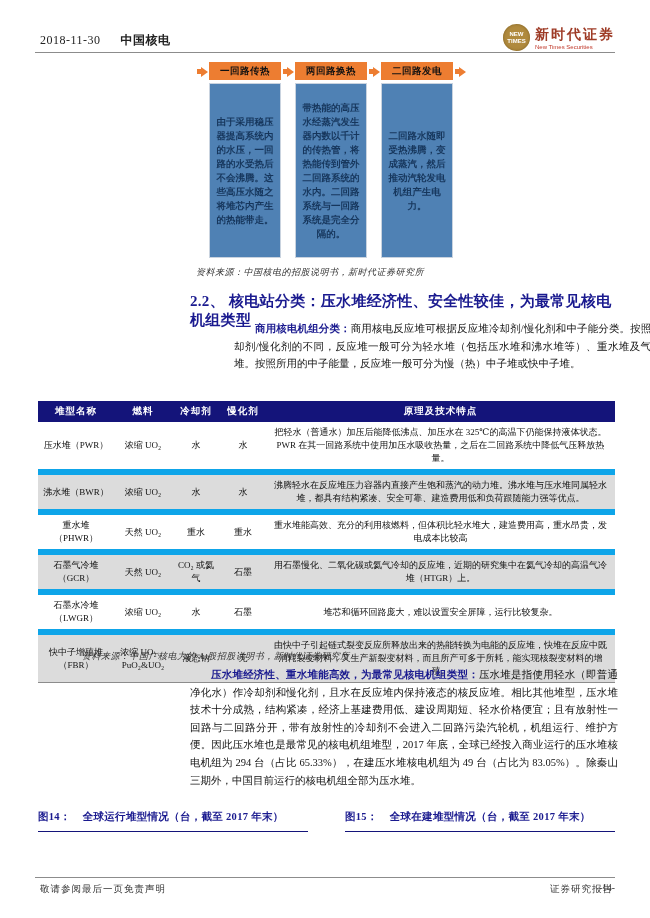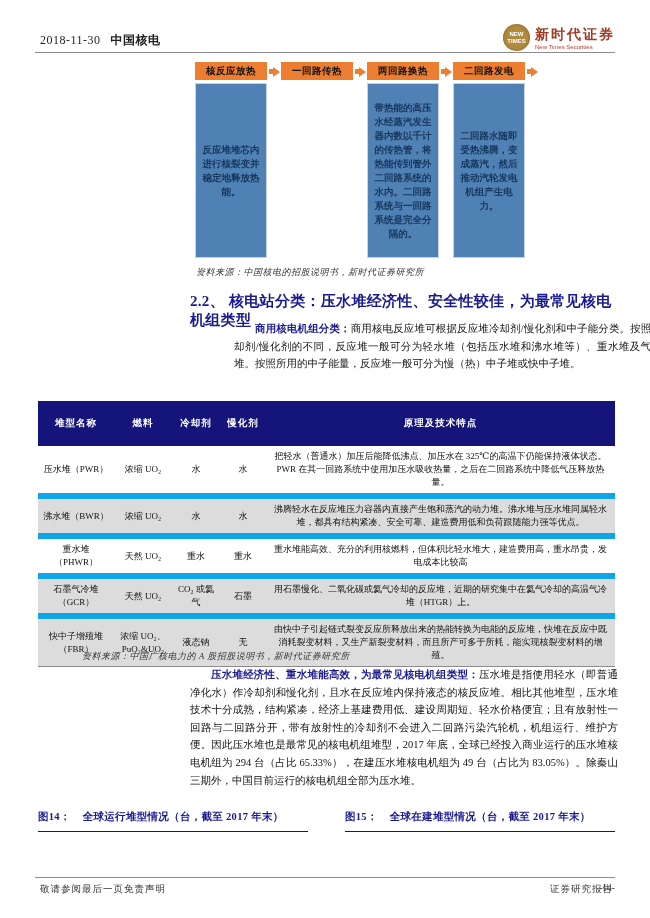--- a/index.html
+++ b/index.html
@@ -11,7 +11,7 @@
   
   .hdr{position:absolute;left:35px;top:28px;width:580px;height:24px;}
   .hdr-left{position:absolute;left:5px;top:4px;font-size:12px;color:#222;letter-spacing:.5px;}
-  .hdr-left b{margin-left:10px;font-weight:bold;}
+  .hdr-left b{margin-left:20px;font-weight:bold;}
   .brand{position:absolute;right:0;top:-4px;display:flex;align-items:center;}
   .badge{
     width:27px;height:27px;border-radius:50%;background:#b08a3e;

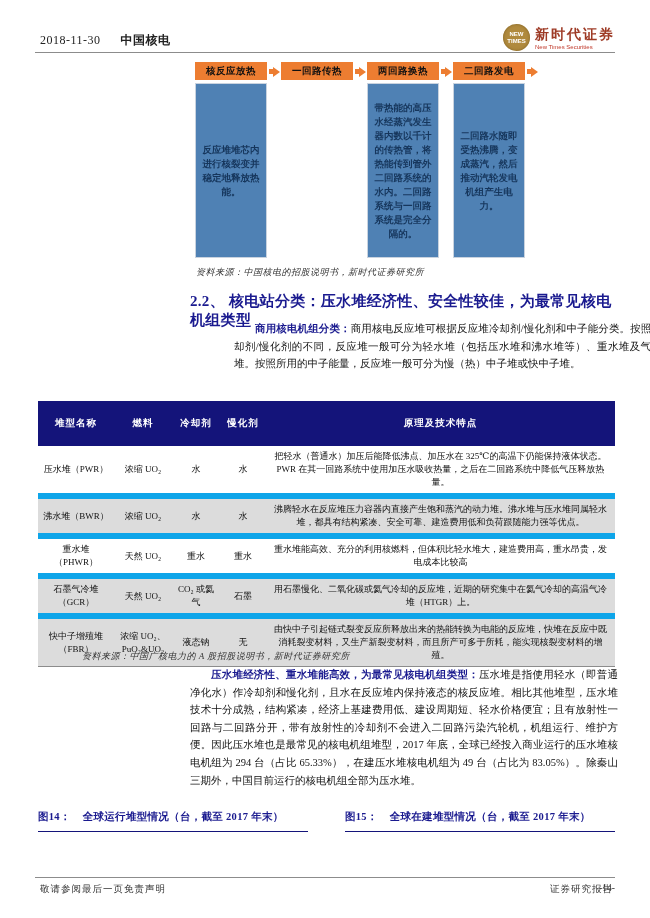--- a/index.html
+++ b/index.html
@@ -101,12 +101,6 @@
 <div class="hdr-rule"></div>
 
 <div class="flow">
-  <div class="step">
-    <div class="step-title">核反应放热</div>
-    <div class="step-body">
-        <span>反应堆堆芯内进行核裂变并稳定地释放热能。</span>
-      </div>
-  </div>
   <div class="gap">
       <div class="arrow">
         <div class="bar"></div>

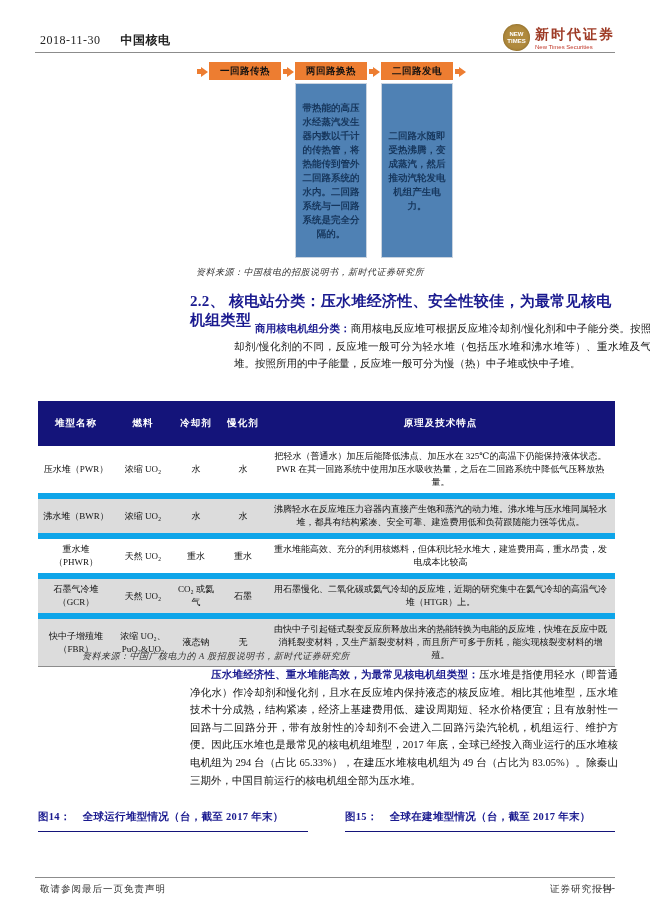--- a/index.html
+++ b/index.html
@@ -109,6 +109,9 @@
     </div>
   <div class="step">
     <div class="step-title">一回路传热</div>
+    <div class="step-body">
+        <span>由于采用稳压器提高系统内的水压，一回路的水受热后不会沸腾。这些高压水随之将堆芯内产生的热能带走。</span>
+      </div>
   </div>
   <div class="gap">
       <div class="arrow">

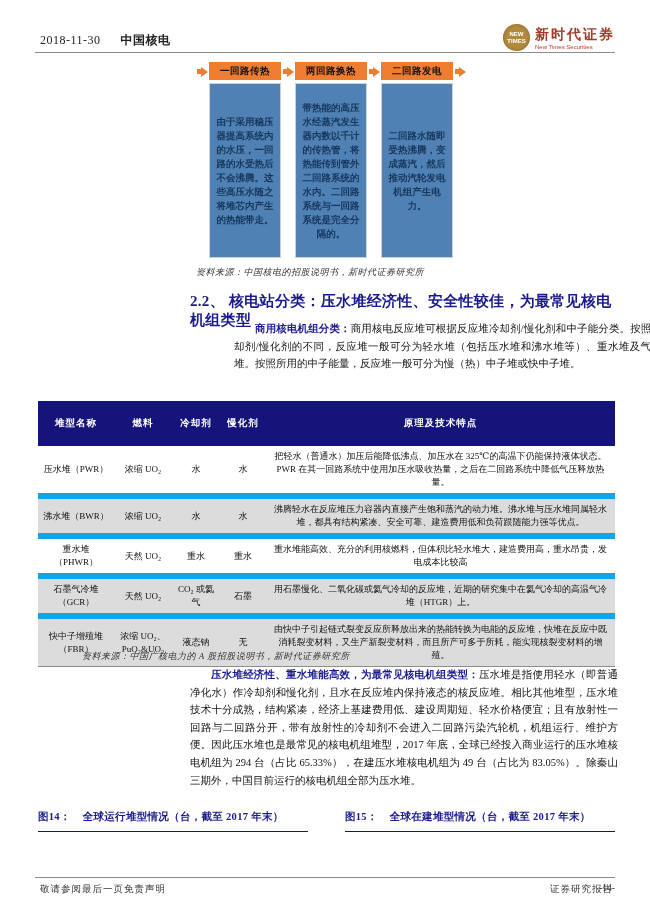--- a/index.html
+++ b/index.html
@@ -59,7 +59,7 @@
   table{width:100%;border-collapse:collapse;margin-top:2px;font-size:9px;}
   thead td{
     background:#14147a;color:#fff;font-weight:bold;text-align:center;
-    padding:16px 2px;font-size:9.5px;letter-spacing:1px;
+    padding:4px 2px;font-size:9.5px;letter-spacing:1px;
   }
   tbody td{padding:4px 3px;line-height:13px;border-bottom:6px solid #0ea5e9;vertical-align:middle;}
   tbody tr.alt td{background:#dcdcdc;}

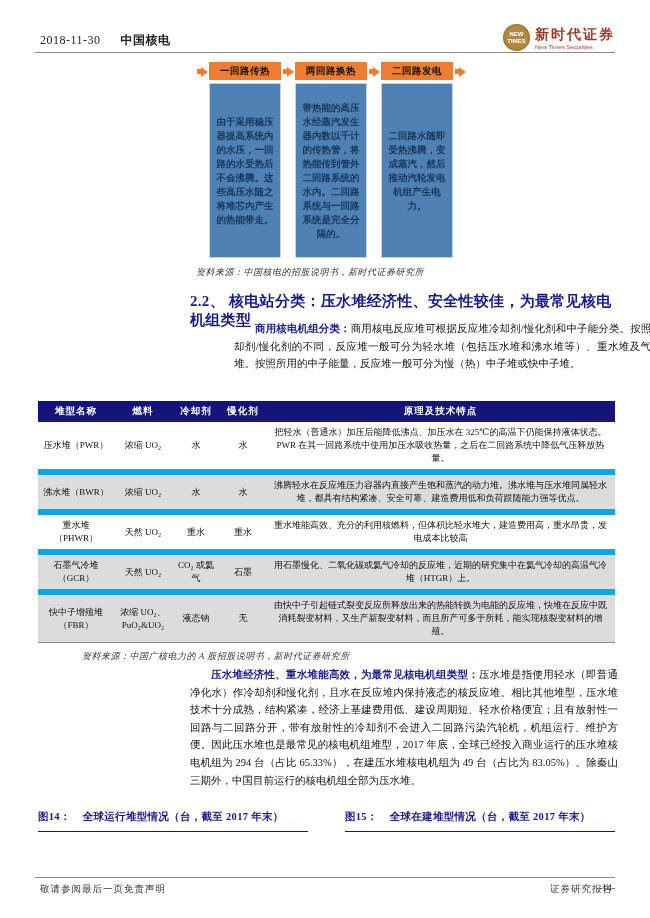--- a/index.html
+++ b/index.html
@@ -199,6 +199,13 @@
         <td class="c">石墨</td>
         <td class="desc">用石墨慢化、二氧化碳或氦气冷却的反应堆，近期的研究集中在氦气冷却的高温气冷堆（HTGR）上。</td>
       </tr>
+      <tr>
+        <td class="c">石墨水冷堆（LWGR）</td>
+        <td class="c">浓缩 UO₂</td>
+        <td class="c">水</td>
+        <td class="c">石墨</td>
+        <td class="desc">堆芯和循环回路庞大，难以设置安全屏障，运行比较复杂。</td>
+      </tr>
       <tr class="alt">
         <td class="c">快中子增殖堆（FBR）</td>
         <td class="c">浓缩 UO₂、PuO₂&amp;UO₂</td>

